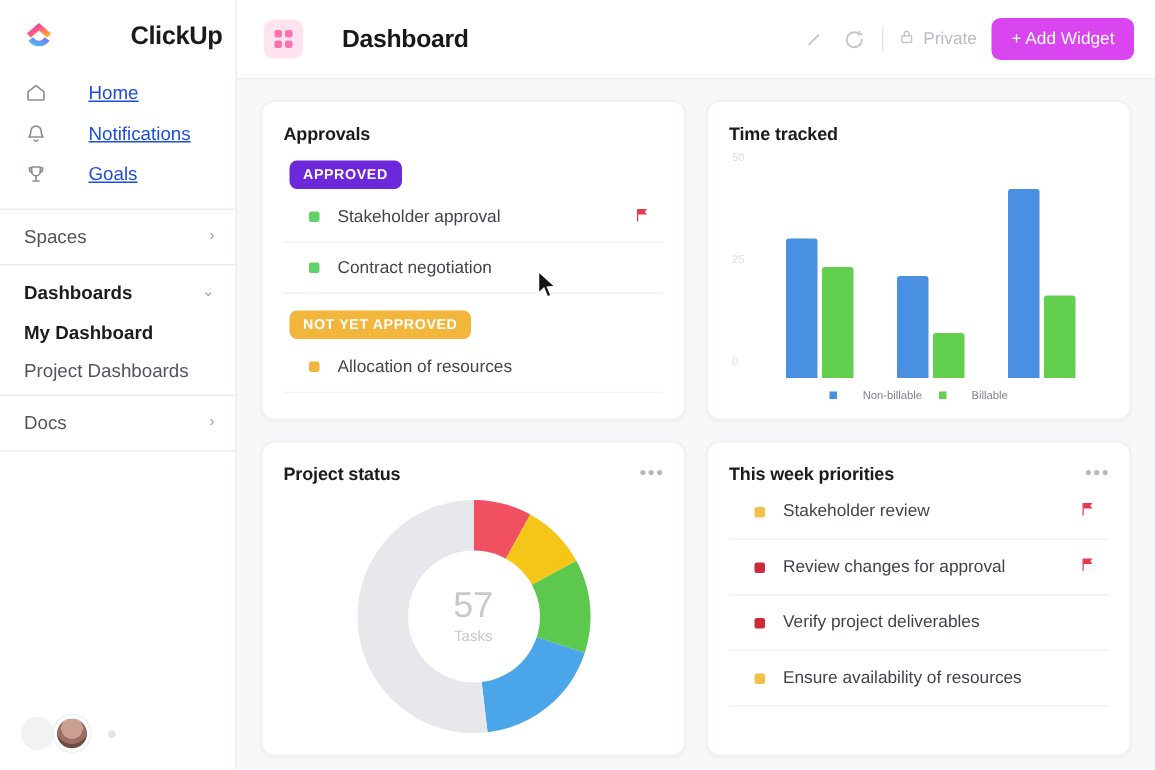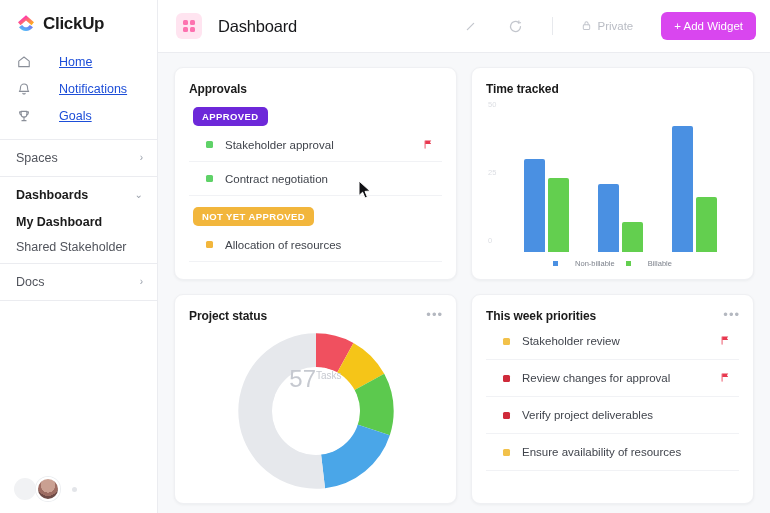--- a/index.html
+++ b/index.html
@@ -25,7 +25,7 @@
   }
   .brand-logo { width: 20px; height: 20px; position: relative; flex: none; }
   .brand-name {
-    font-size: 17px; font-weight: bold; color: #1b1b1b; letter-spacing: -0.3px;
+    font-size: 17px; font-weight: bold; color: #1b1b1b; letter-spacing: -0.3px; margin-left: 44px;
   }
   .nav-group { padding: 2px 0 6px 0; }
   .nav-item {

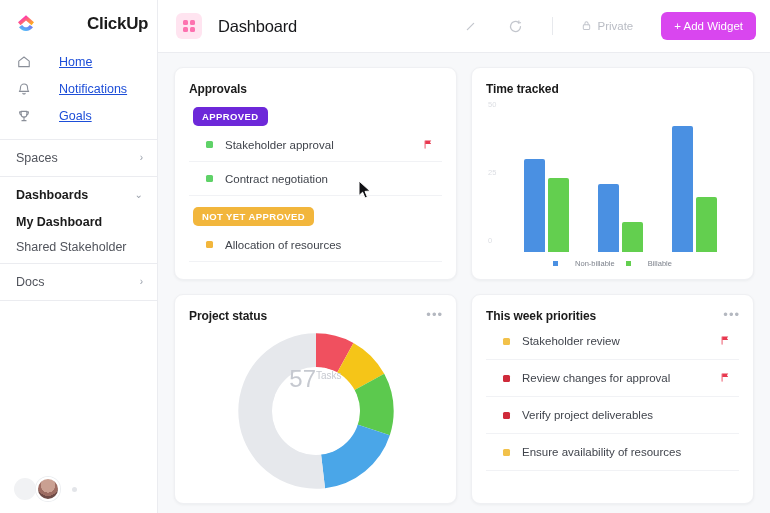--- a/index.html
+++ b/index.html
@@ -76,7 +76,7 @@
   }
   .db-icon .grid { display: grid; grid-template-columns: 5px 5px; grid-template-rows: 5px 5px; gap: 2.5px; }
   .db-icon .grid i { background: #fd71af; border-radius: 1.5px; display: block; }
-  .page-title { font-size: 16.5px; font-weight: normal; color: #17181b; margin-left: 16px; letter-spacing: -0.2px; }
+  .page-title { font-size: 16.5px; font-weight: bold; color: #17181b; margin-left: 26px; letter-spacing: -0.2px; }
   .top-right { margin-left: auto; display: flex; align-items: center; gap: 28px; }
   .ticon { width: 17px; height: 17px; color: #b9bcc4; cursor: pointer; display: flex; align-items: center; justify-content: center; }
   .vbar { width: 1px; height: 18px; background: #e7e9ed; }

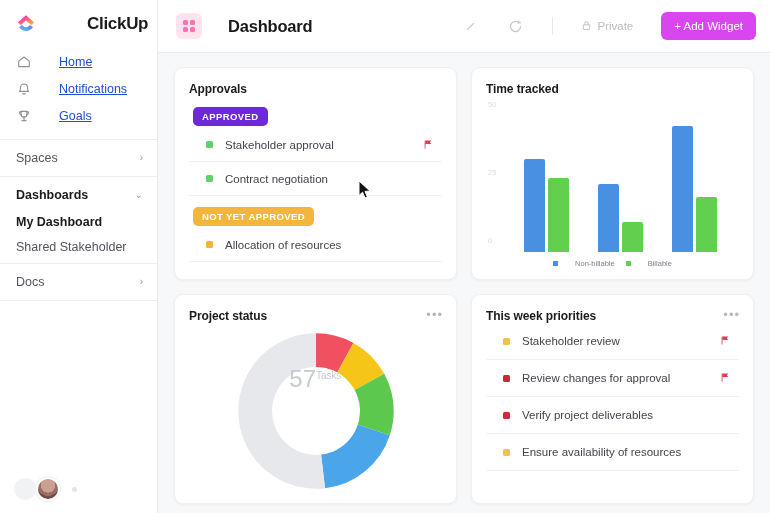--- a/index.html
+++ b/index.html
@@ -77,7 +77,7 @@
   .db-icon .grid { display: grid; grid-template-columns: 5px 5px; grid-template-rows: 5px 5px; gap: 2.5px; }
   .db-icon .grid i { background: #fd71af; border-radius: 1.5px; display: block; }
   .page-title { font-size: 16.5px; font-weight: bold; color: #17181b; margin-left: 26px; letter-spacing: -0.2px; }
-  .top-right { margin-left: auto; display: flex; align-items: center; gap: 28px; }
+  .top-right { margin-left: auto; display: flex; align-items: center; gap: 10px; }
   .ticon { width: 17px; height: 17px; color: #b9bcc4; cursor: pointer; display: flex; align-items: center; justify-content: center; }
   .vbar { width: 1px; height: 18px; background: #e7e9ed; }
   .private { display: flex; align-items: center; gap: 5px; color: #b9bcc4; font-size: 11.5px; cursor: pointer; }

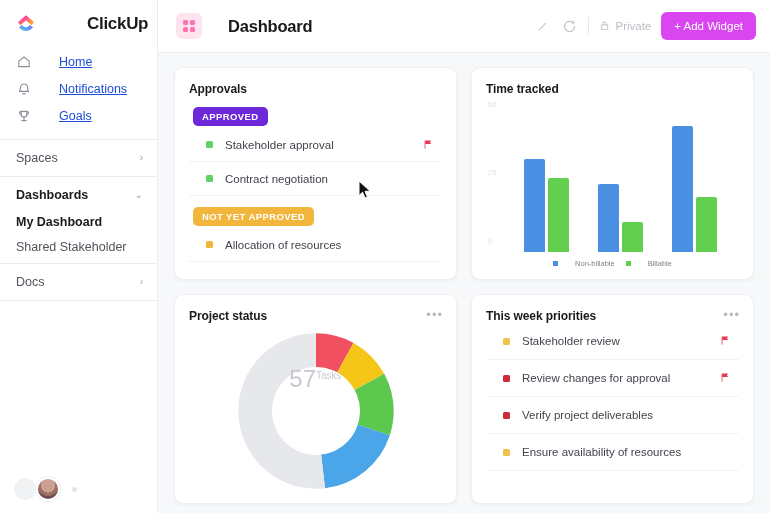--- a/index.html
+++ b/index.html
@@ -220,7 +220,7 @@
       <span>My Dashboard</span>
     </div>
     <div class="sub-item plain">
-      <span>Shared Stakeholder</span>
+      <span>Project Dashboards</span>
     </div>
 
     <div class="divider"></div>

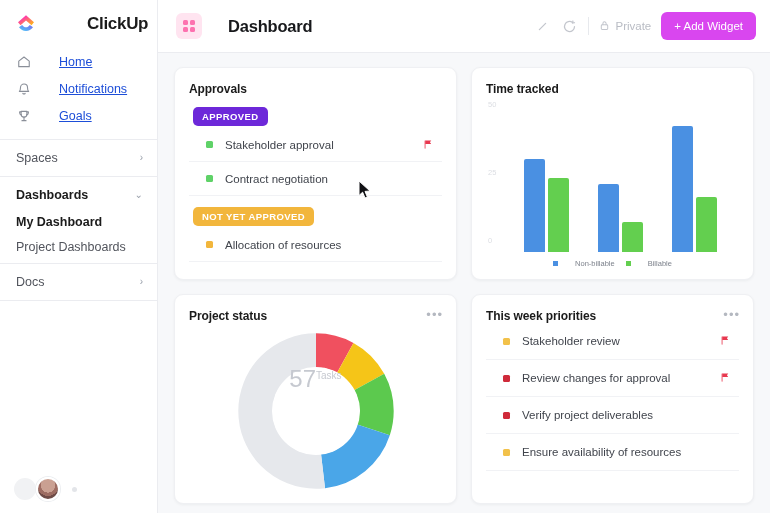--- a/index.html
+++ b/index.html
@@ -130,7 +130,7 @@
   .donut-hole {
     position: absolute; left: 50%; top: 50%; transform: translate(-50%,-50%);
     width: 88px; height: 88px; border-radius: 50%; background: #ffffff;
-    display: flex; flex-direction: row; justify-content: center;
+    display: flex; flex-direction: column; align-items: center; justify-content: center;
   }
   .donut-num { font-size: 24px; color: #c6c9d0; font-weight: normal; line-height: 1; }
   .donut-sub { font-size: 10px; color: #c6c9d0; margin-top: 3px; }

